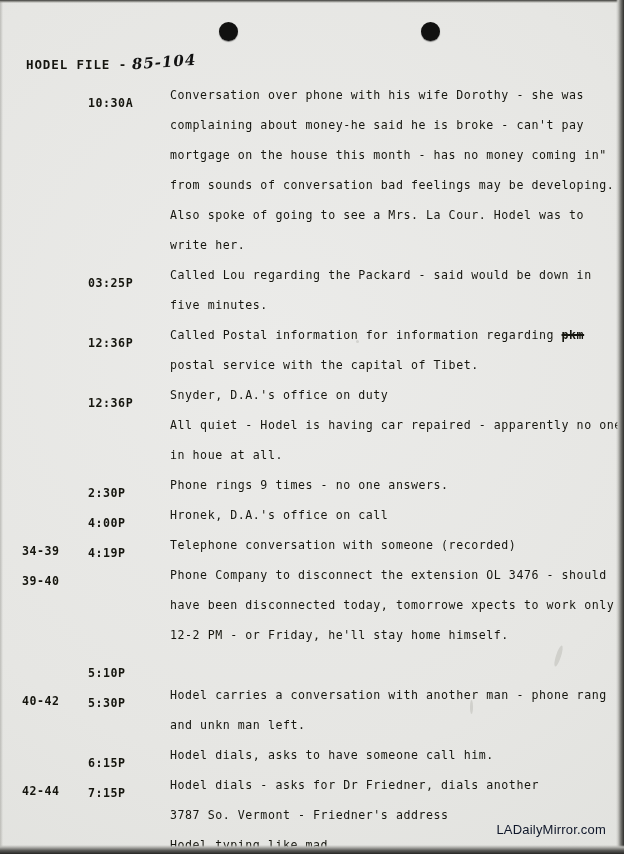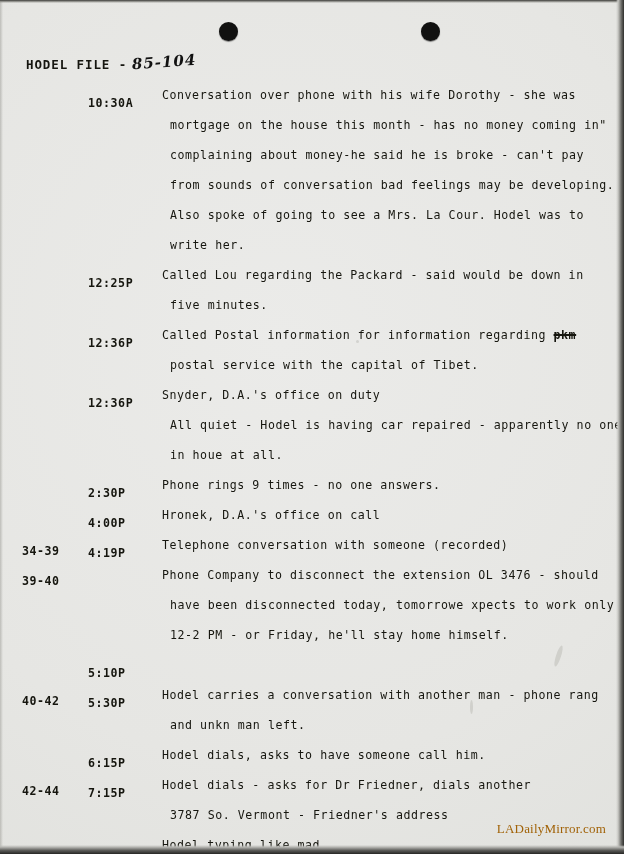--- a/index.html
+++ b/index.html
@@ -108,7 +108,7 @@
   }
   .text {
     position: absolute;
-    left: 162px;
+    left: 170px;
     top: 0;
     font-size: 11.6px;
     letter-spacing: 0.55px;

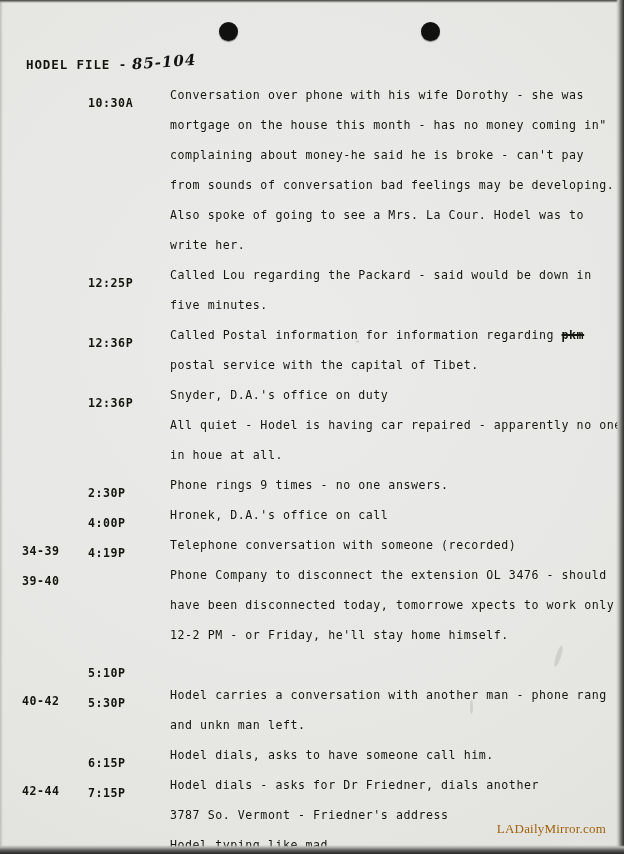--- a/index.html
+++ b/index.html
@@ -165,10 +165,10 @@
           <span class="text">Conversation over phone with his wife Dorothy - she was</span>
         </div>
         <div class="line">
+          <span class="text cont">complaining about money-he said he is broke - can't pay</span>
+        </div>
+        <div class="line">
           <span class="text cont">mortgage on the house this month -  has no money coming in"</span>
-        </div>
-        <div class="line">
-          <span class="text cont">complaining about money-he said he is broke - can't pay</span>
         </div>
         <div class="line">
           <span class="text cont">from sounds of conversation bad feelings may be developing.</span>

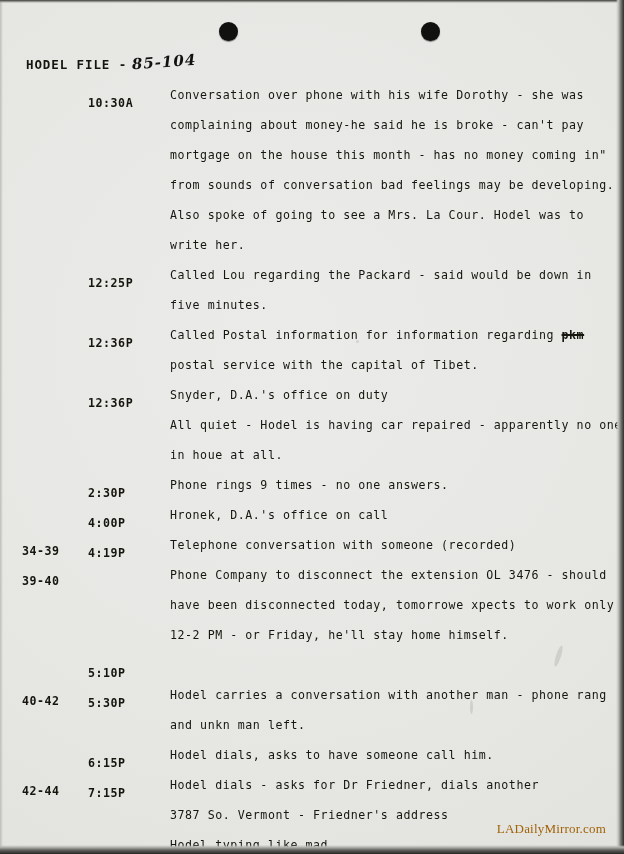--- a/index.html
+++ b/index.html
@@ -182,7 +182,7 @@
       </div>
       <div class="entry">
         <div class="line">
-          <span class="time">12:25P</span>
+          <span class="time">03:25P</span>
           <span class="text">Called Lou regarding the Packard - said would be down in</span>
         </div>
         <div class="line">

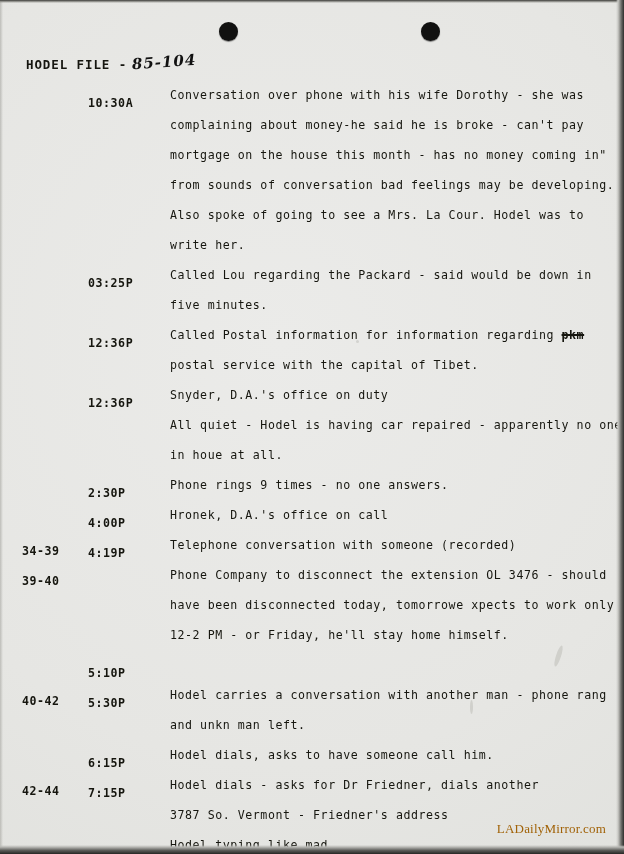--- a/index.html
+++ b/index.html
@@ -126,9 +126,9 @@
     position: absolute;
     right: 18px;
     bottom: 17px;
-    font-family: Liberation Serif, serif;
+    font-family: Liberation Sans, sans-serif;
     font-size: 13px;
-    color: #a16207;
+    color: #0f172a;
     letter-spacing: 0.2px;
     user-select: none;
   }

